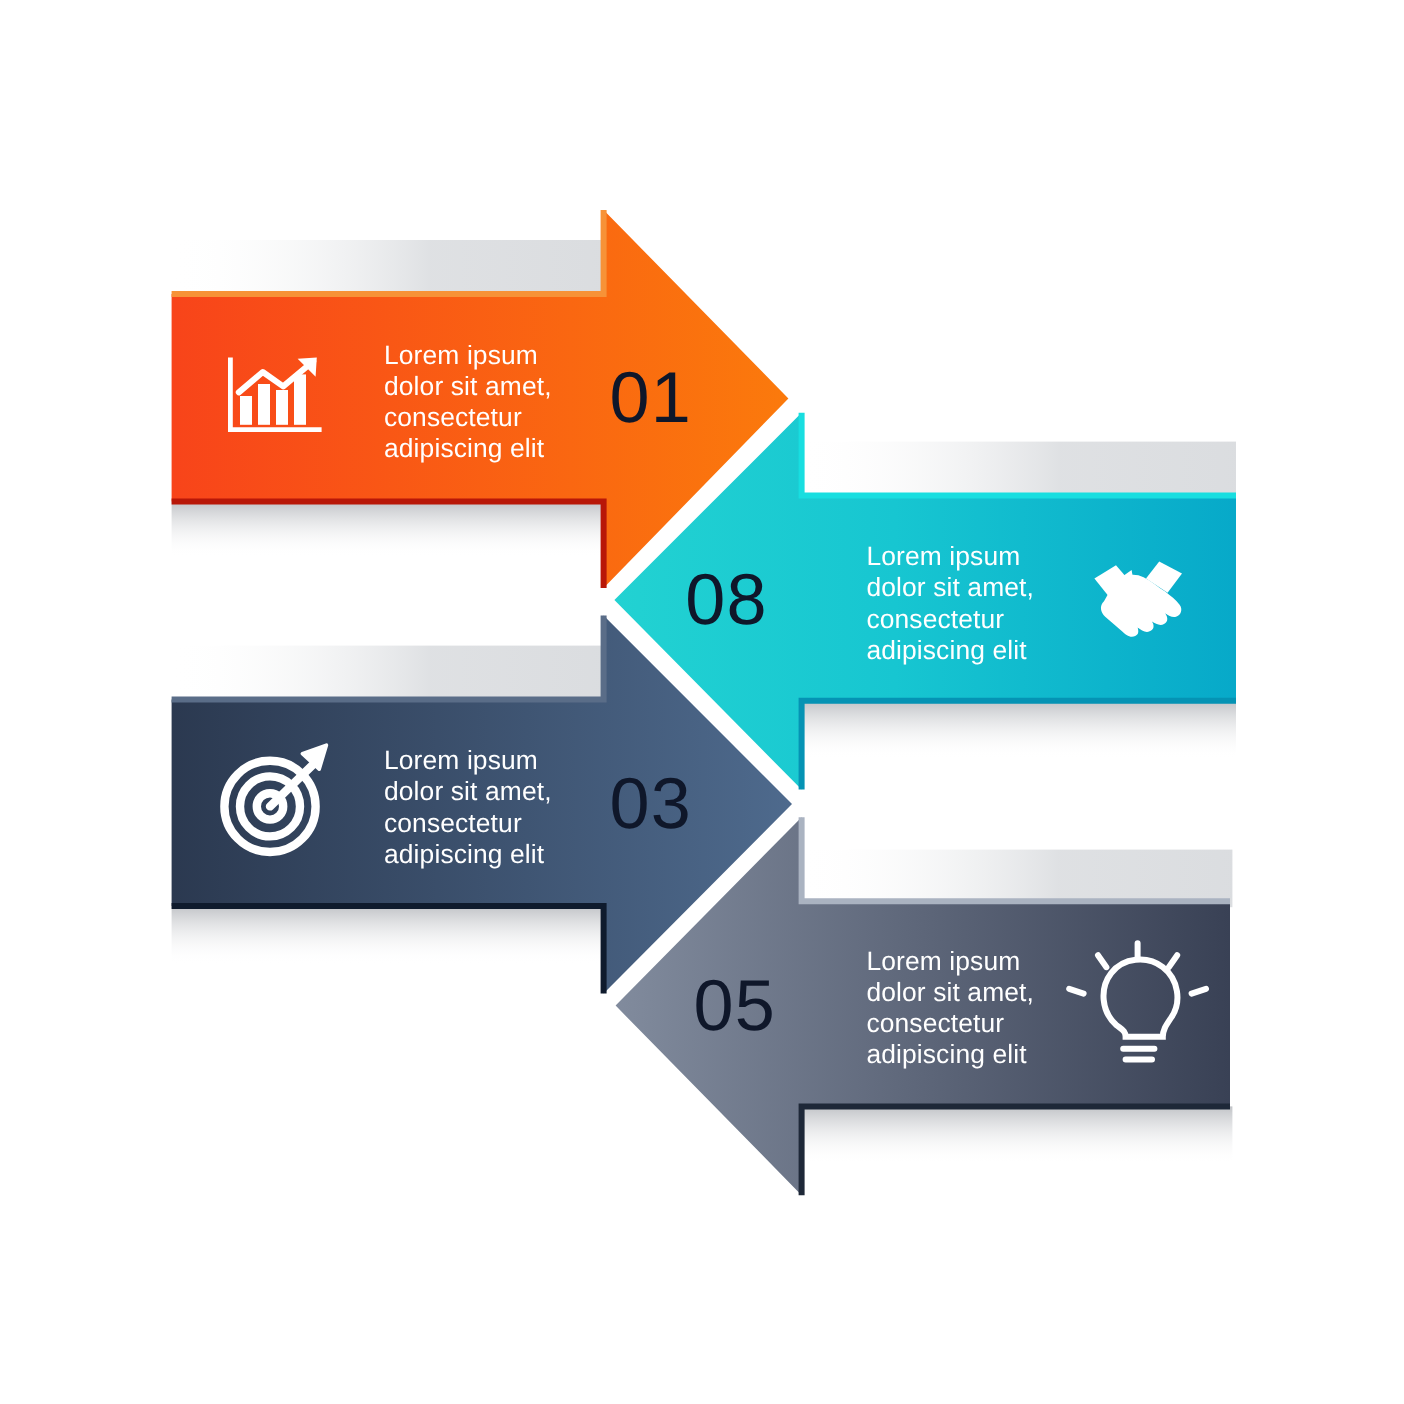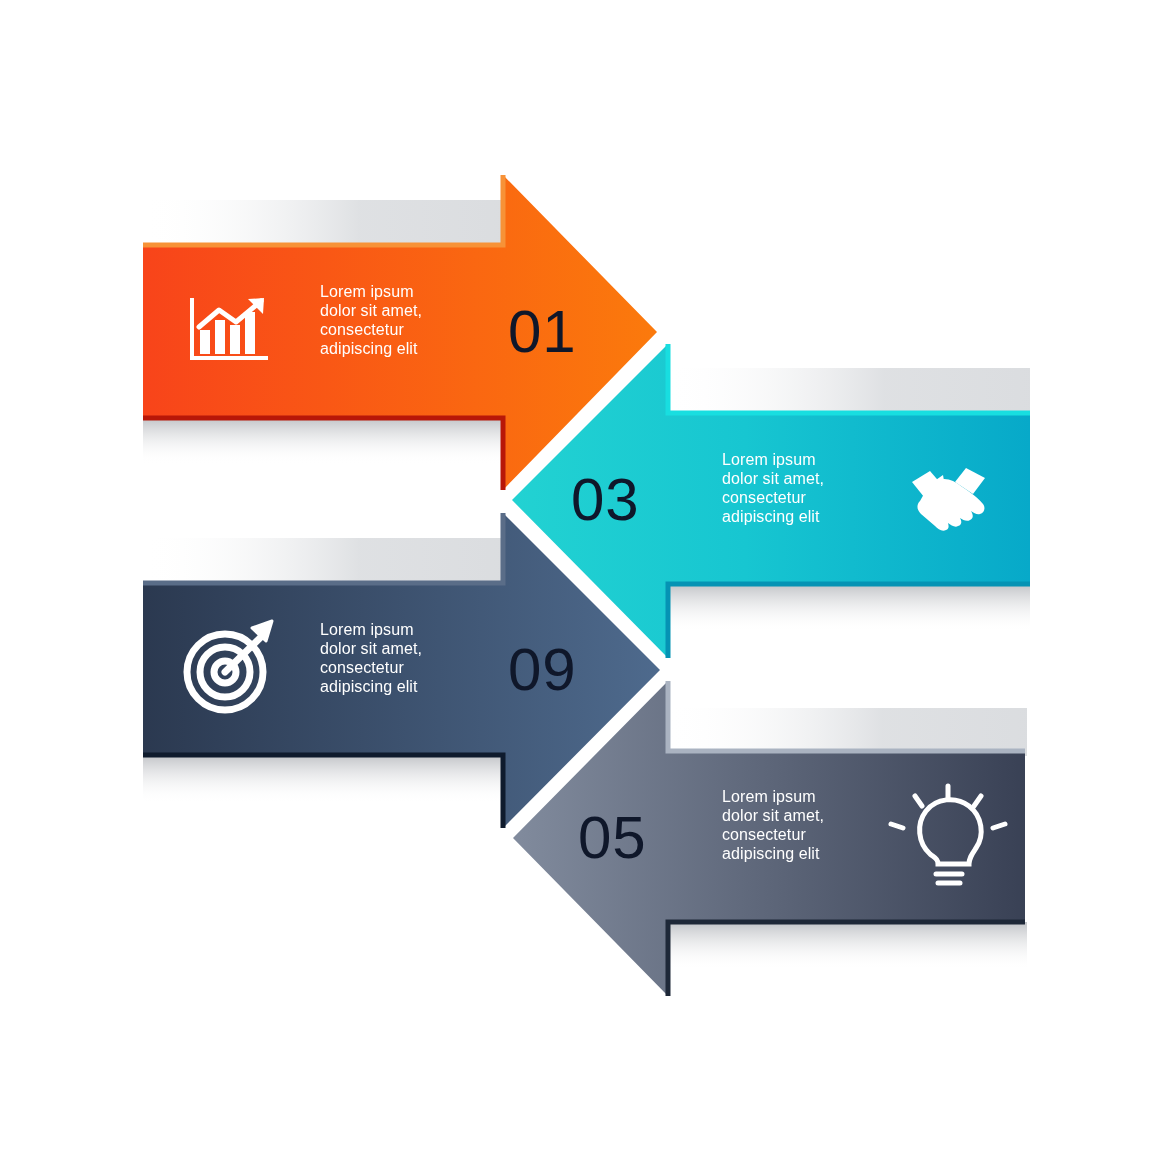--- a/index.html
+++ b/index.html
@@ -18,7 +18,7 @@
     font-family:"Liberation Sans", sans-serif;
     white-space:pre-line;
     line-height:1.18;
-    font-size:16px;
+    font-size:22px;
     letter-spacing:.1px;
   }
   .num{

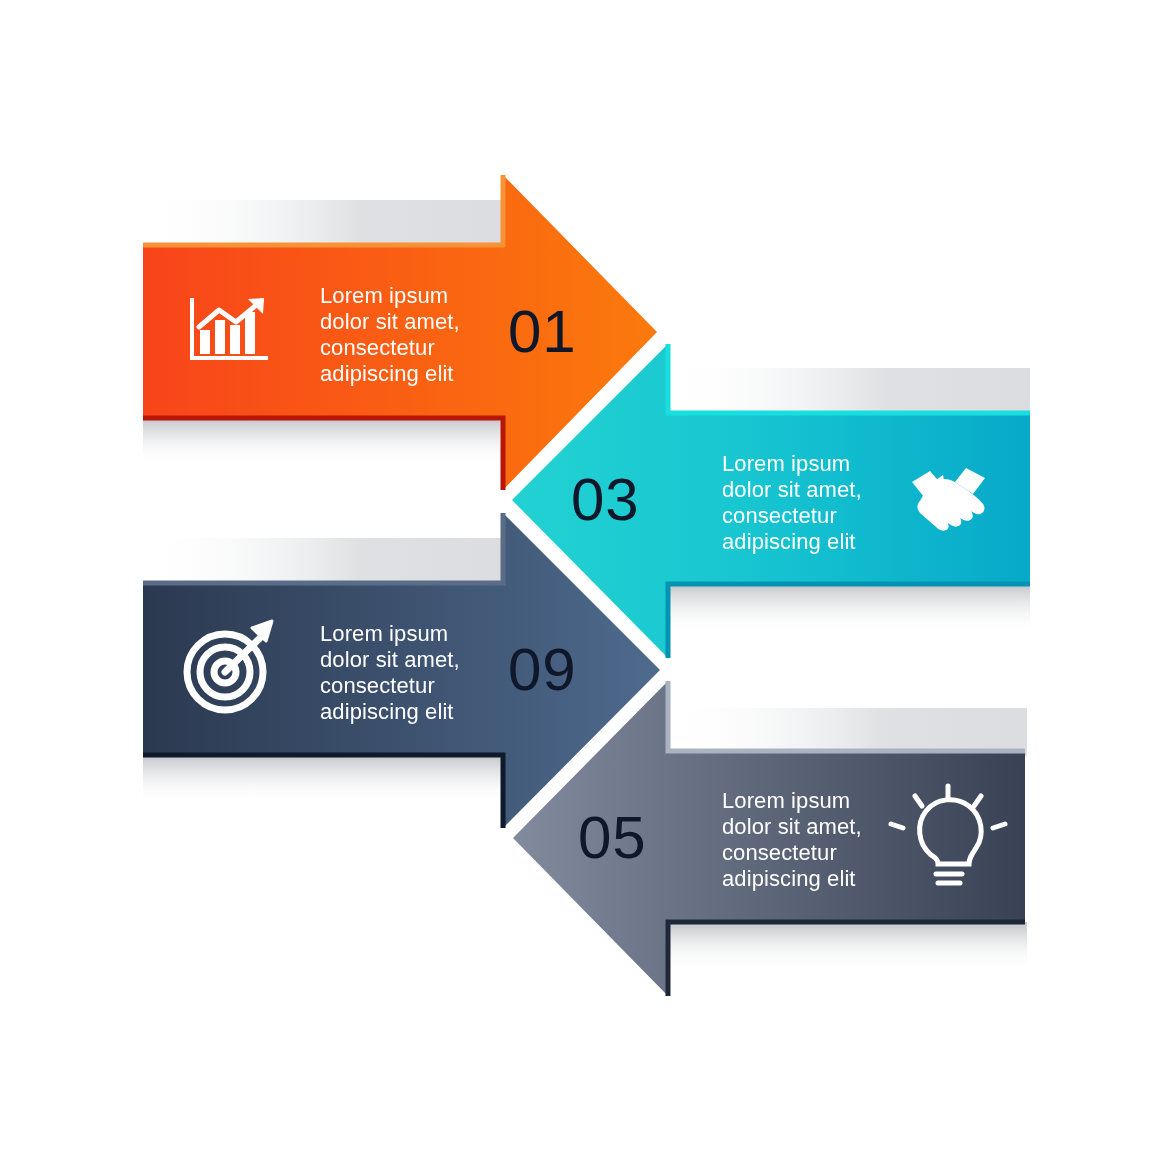--- a/index.html
+++ b/index.html
@@ -145,7 +145,7 @@
 adipiscing elit</div>
 <div class="num" style="left:508px;top:302px;">01</div>
 
-<div class="num" style="left:571px;top:470px;">03</div>
+<div class="num" style="left:571px;top:470px;">08</div>
 <div class="txt" style="left:722px;top:451px;width:175px;">Lorem ipsum
 dolor sit amet,
 consectetur

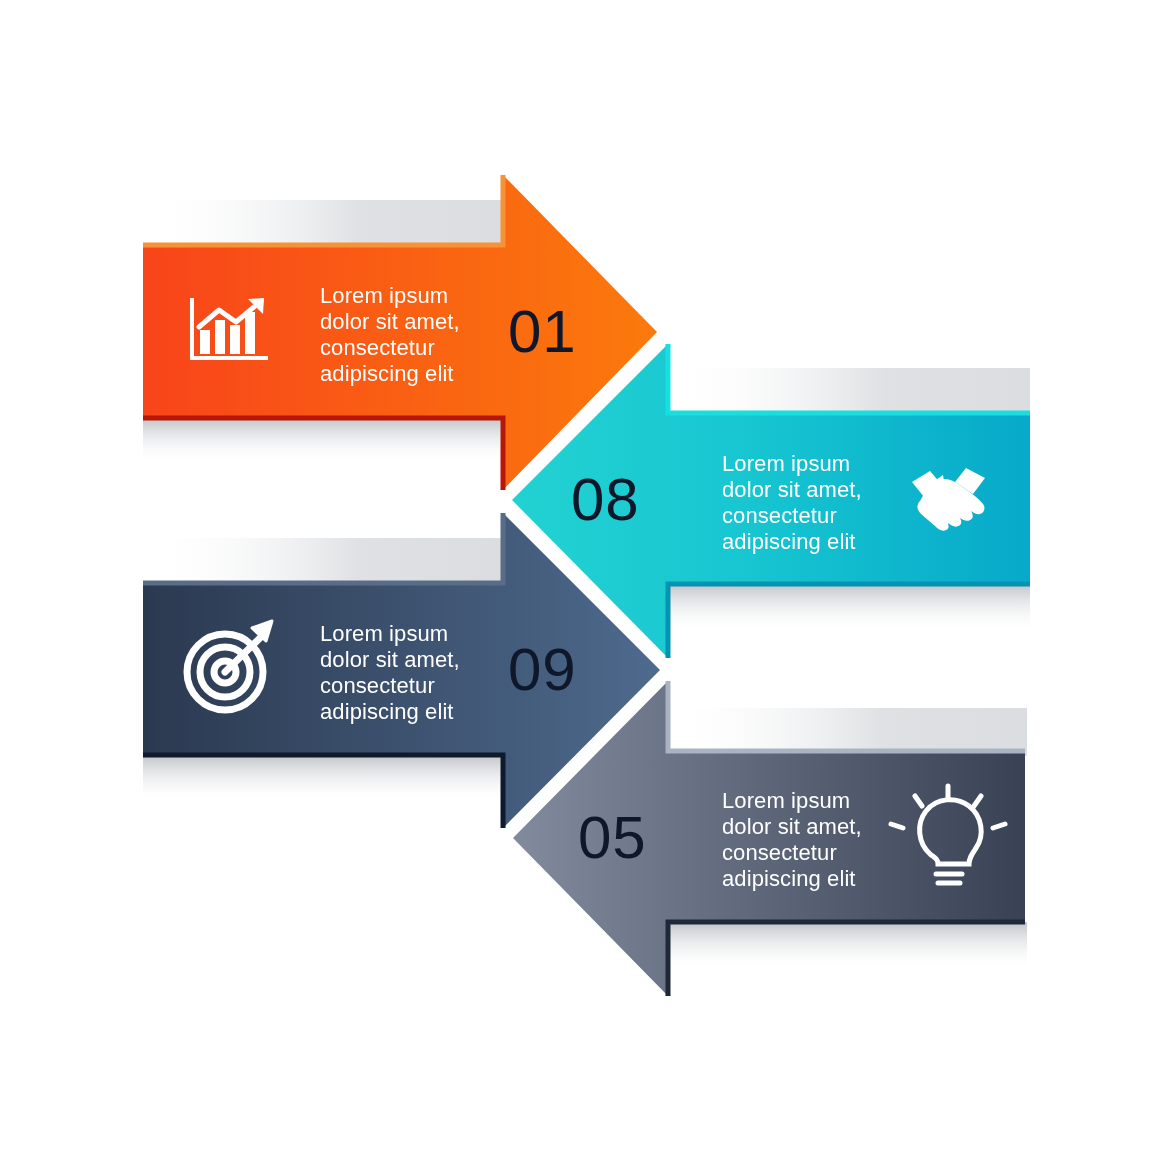--- a/index.html
+++ b/index.html
@@ -155,7 +155,7 @@
 dolor sit amet,
 consectetur
 adipiscing elit</div>
-<div class="num" style="left:508px;top:640px;">09</div>
+<div class="num" style="left:508px;top:640px;">03</div>
 
 <div class="num" style="left:578px;top:808px;">05</div>
 <div class="txt" style="left:722px;top:788px;width:175px;">Lorem ipsum

